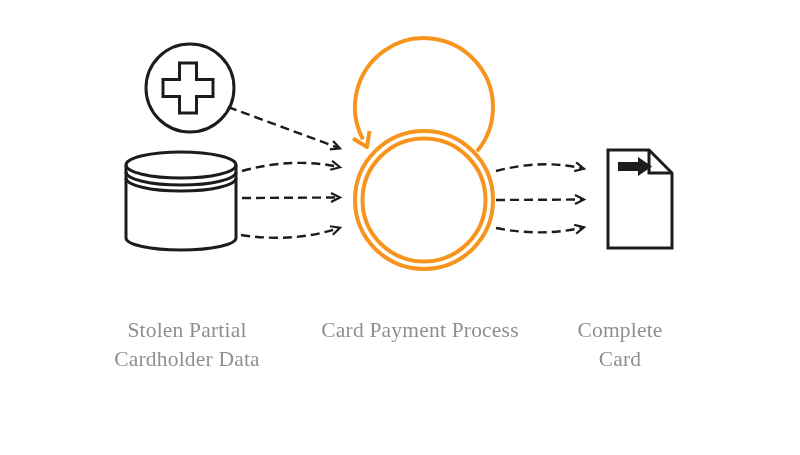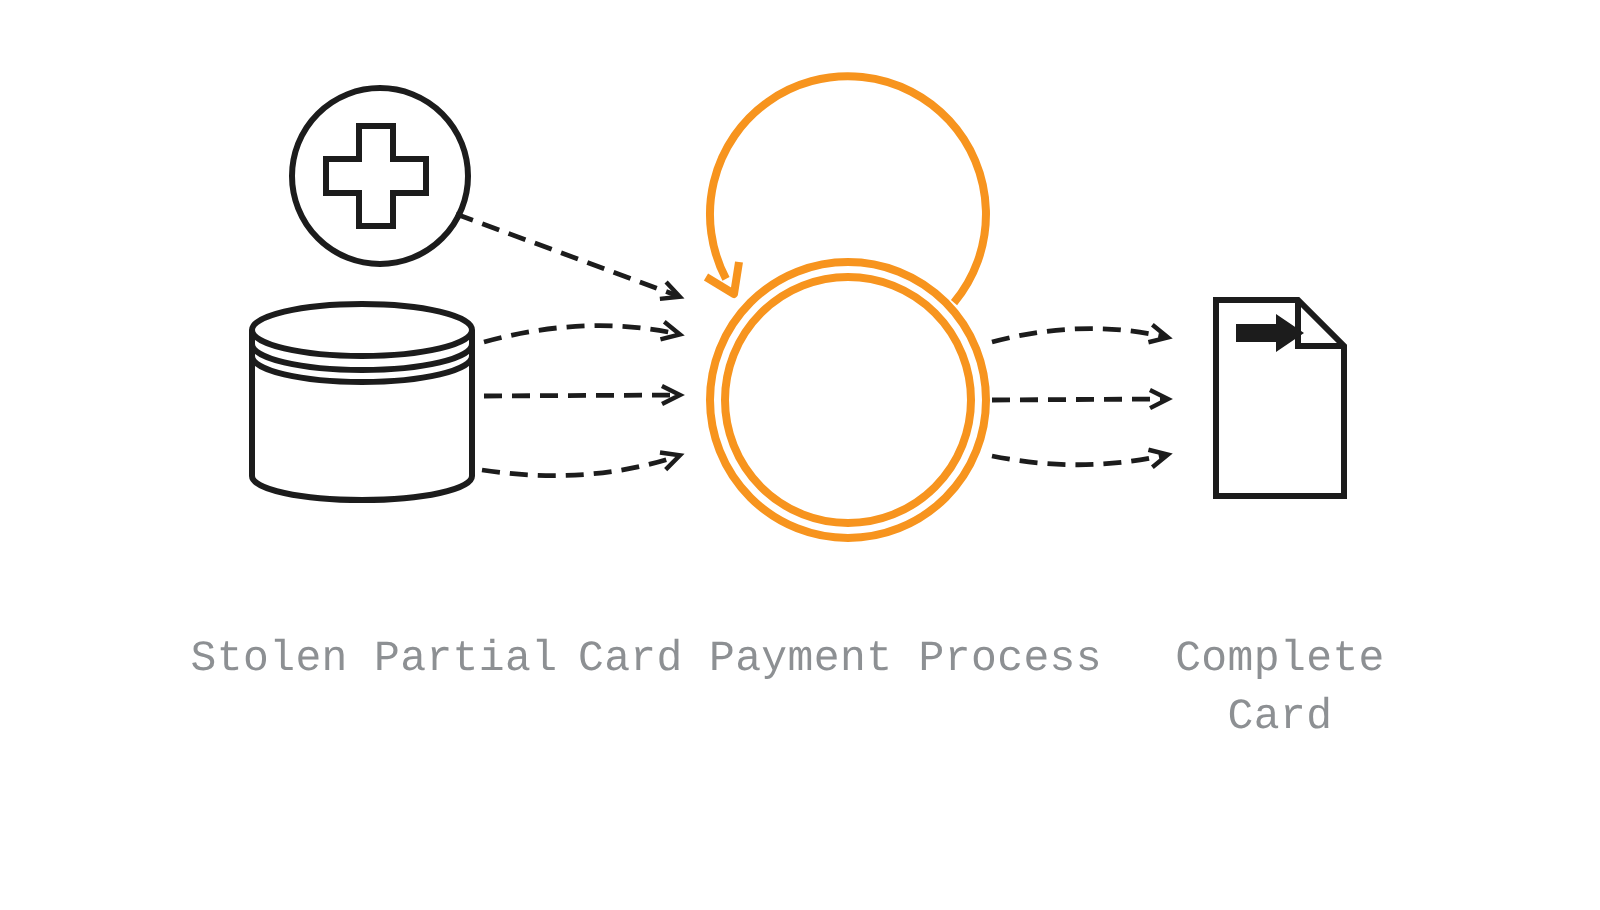--- a/index.html
+++ b/index.html
@@ -8,7 +8,7 @@
     width: 698px;
     height: 455px;
     background: var(--background, #ffffff);
-    font-family: Liberation Mono, monospace;
+    font-family: Liberation Serif, serif;
     overflow: hidden;
   }
   svg { position: absolute; left: 0; top: 0; }

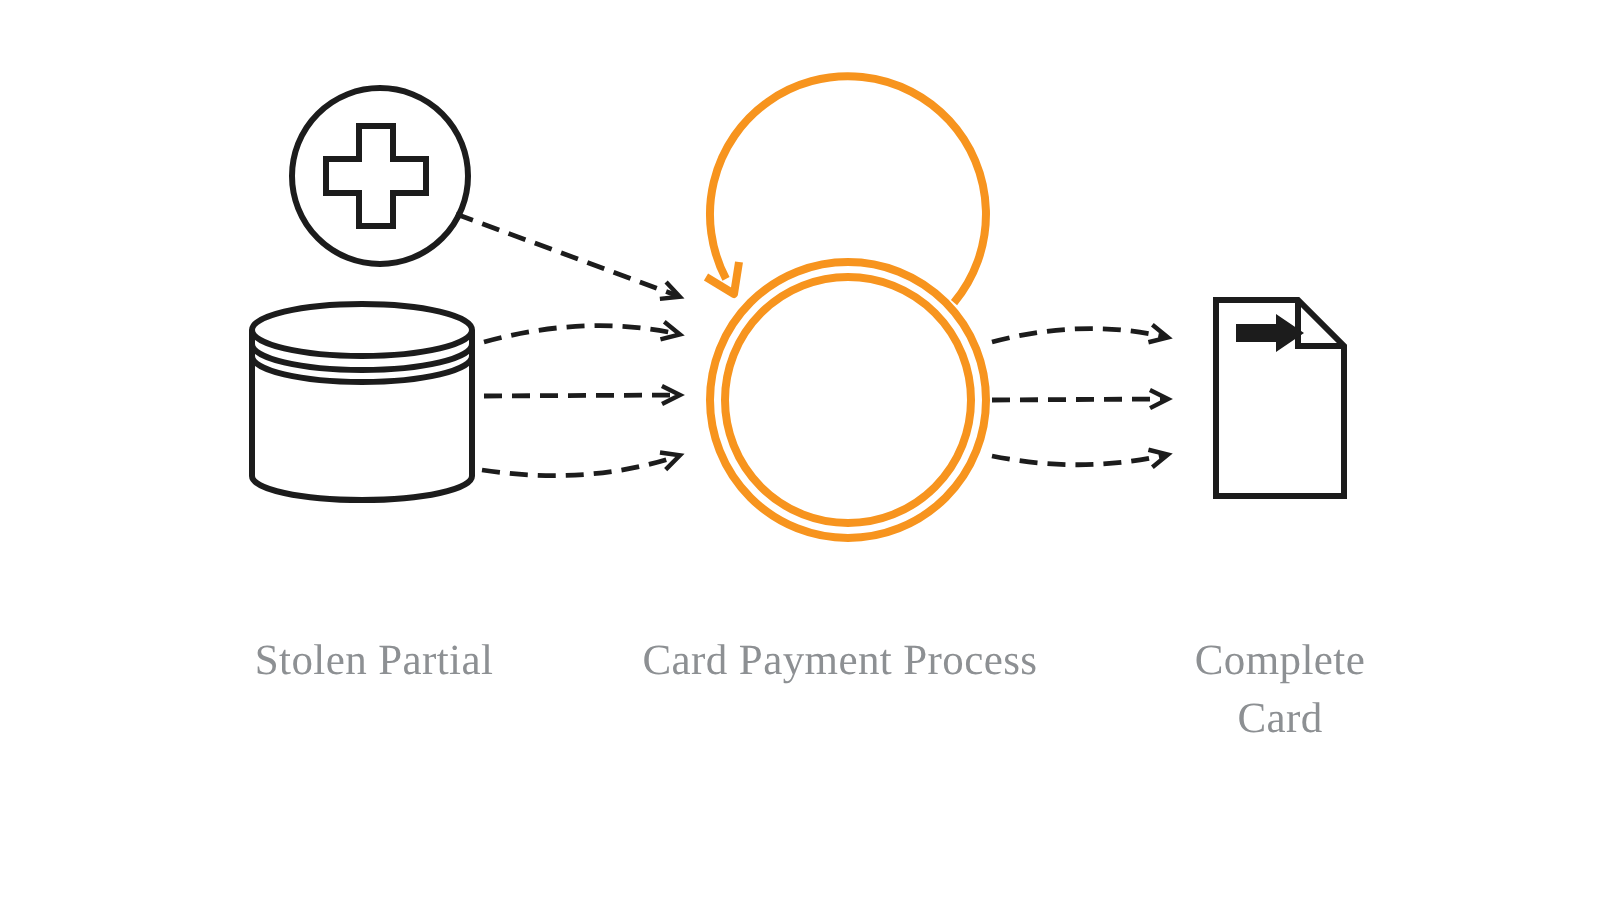--- a/index.html
+++ b/index.html
@@ -40,7 +40,7 @@
   }
   .label-source  { left: 47px;  }
   .label-process { left: 280px; }
-  .label-output  { left: 500px; }
+  .label-output  { left: 480px; }
 </style>
 </head>
 <body>

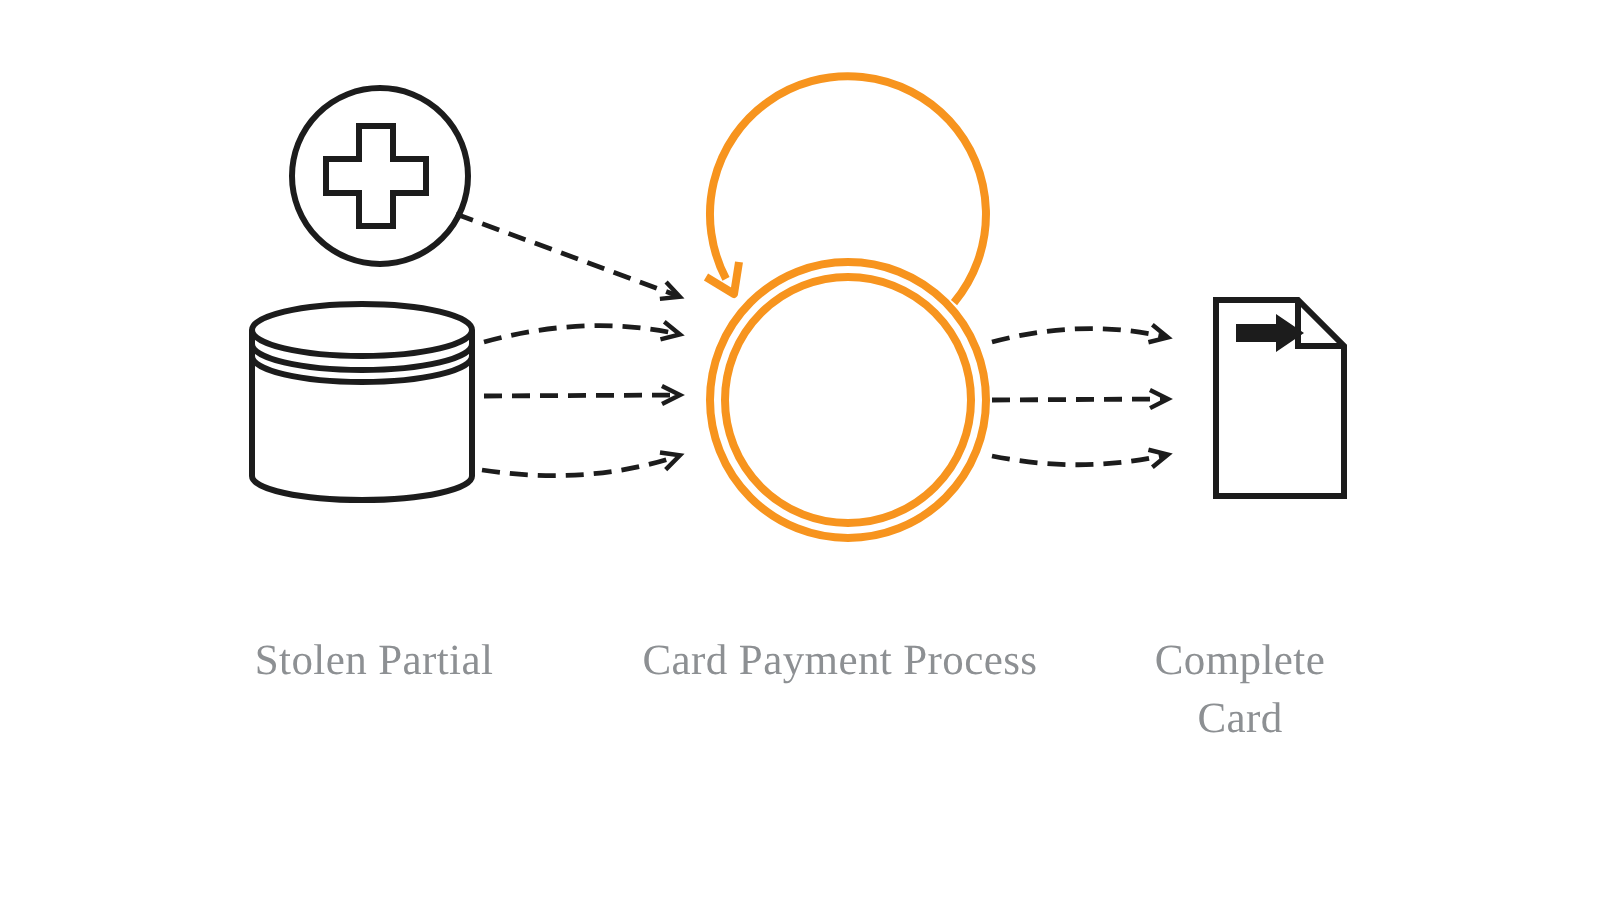--- a/index.html
+++ b/index.html
@@ -98,6 +98,7 @@
 
   <div class="label label-source">
     <div>Stolen Partial</div>
+    <div>Cardholder Data</div>
   </div>
 
   <div class="label label-process">

